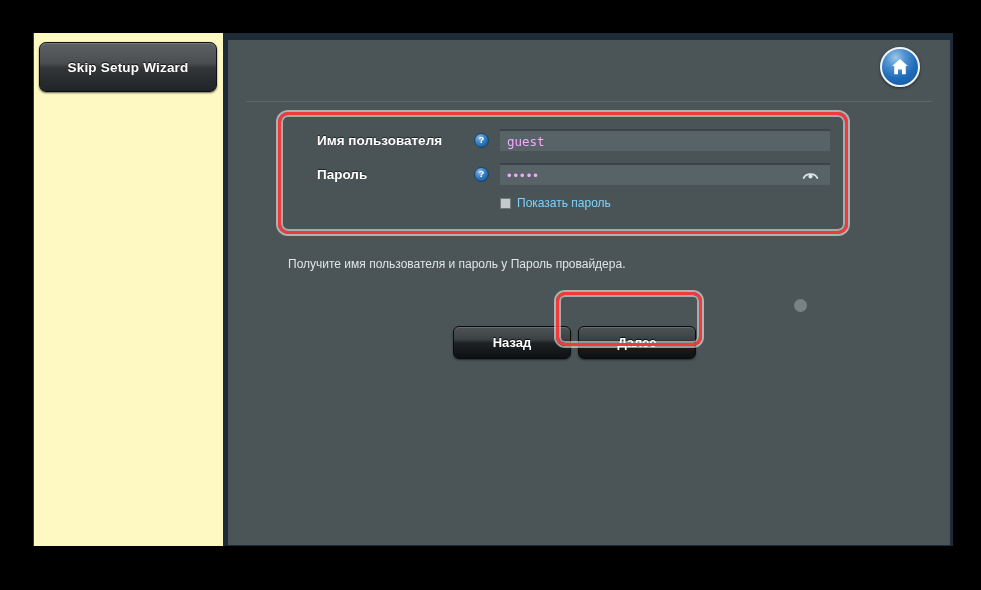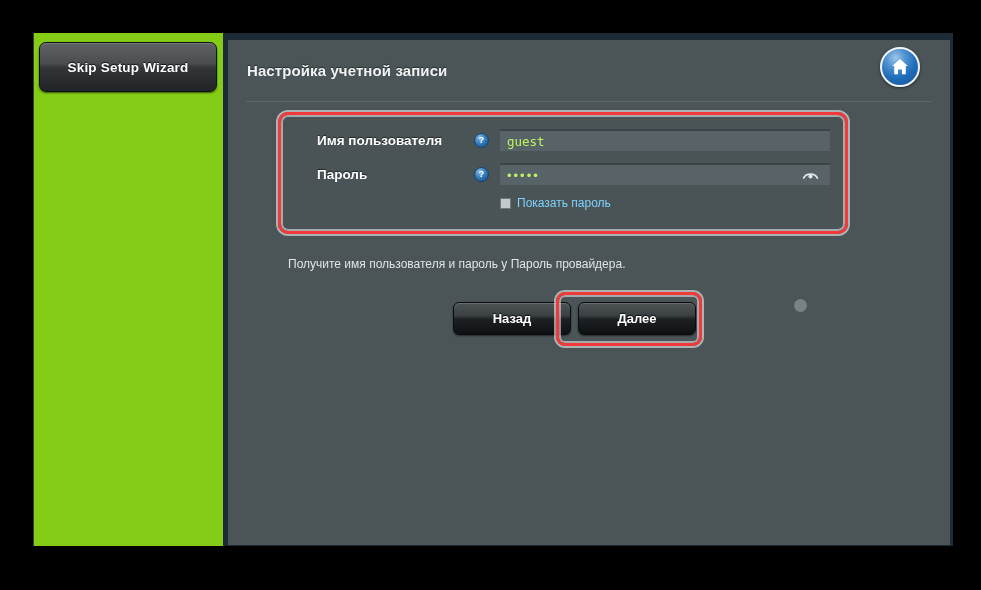--- a/index.html
+++ b/index.html
@@ -41,7 +41,7 @@
     top: 33px;
     width: 190px;
     height: 513px;
-    background: #84cc16;
+    background: #fef9c3;
     border-left: 1px solid #2d3f4c;
     box-sizing: border-box;
     text-decoration: underline;

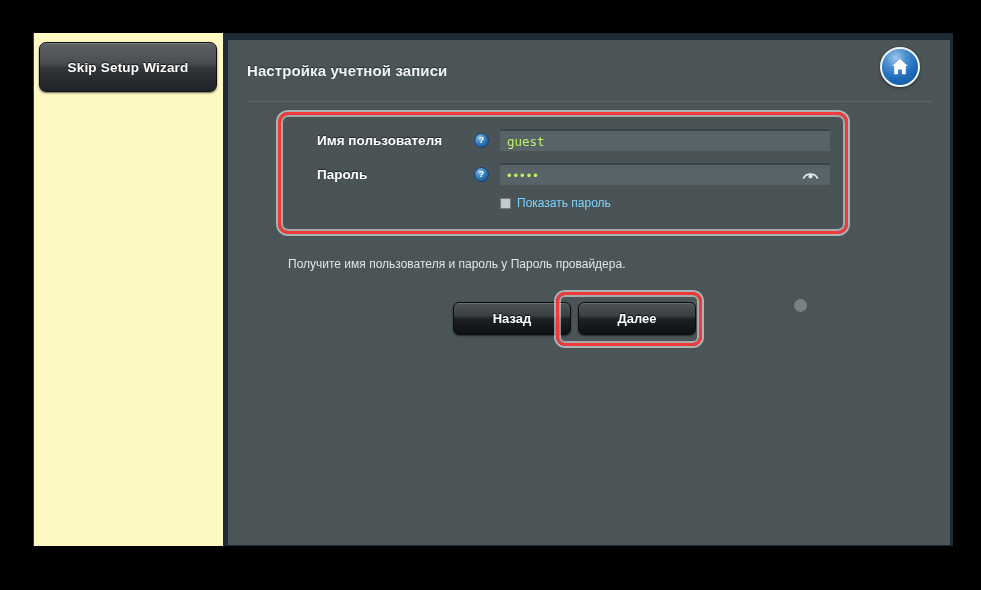--- a/index.html
+++ b/index.html
@@ -402,7 +402,6 @@
   <div class="content">
 
     <div class="content-header">
-      <div class="page-title">Настройка учетной записи</div>
 
       <div class="home-btn">
         <svg width="22" height="22" viewBox="0 0 24 24" aria-hidden="true">

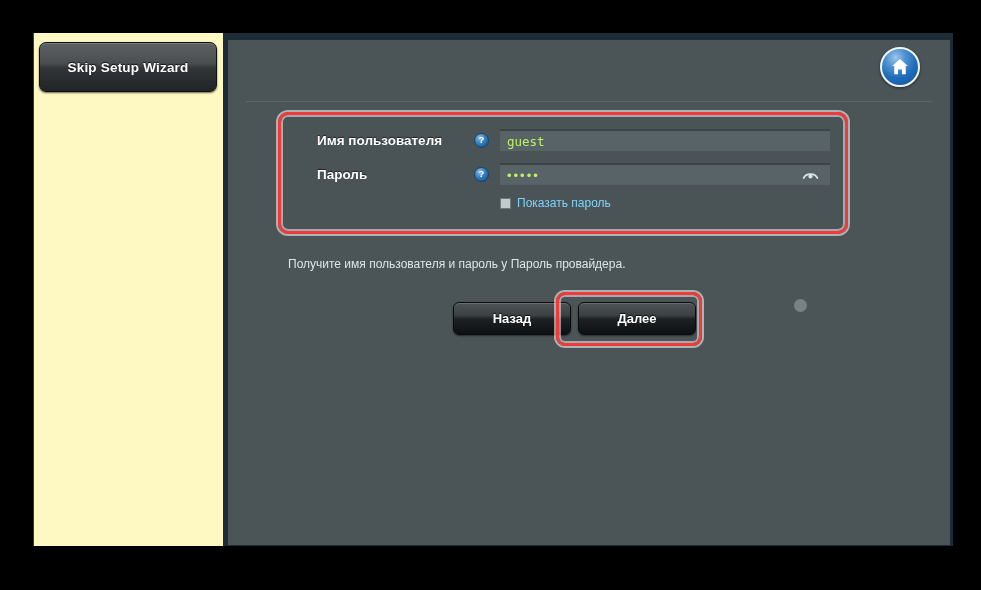--- a/index.html
+++ b/index.html
@@ -283,7 +283,7 @@
     background: #576366;
     border: none;
     border-top: 2px solid #3b4447;
-    color: #bef264;
+    color: #f0abfc;
     font-size: 12.5px;
     padding: 0 7px;
     box-sizing: border-box;

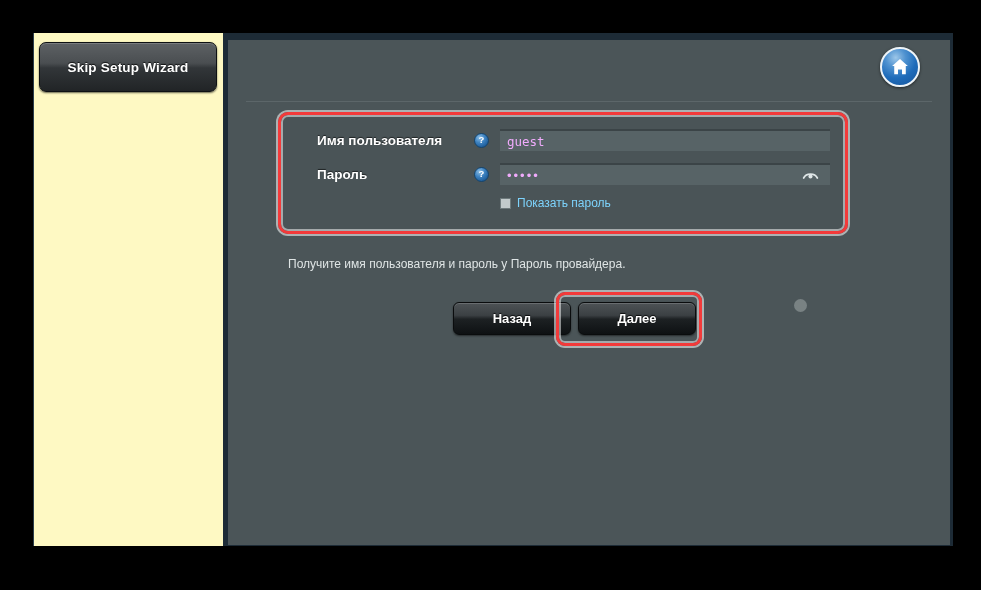--- a/index.html
+++ b/index.html
@@ -359,6 +359,7 @@
     cursor: pointer;
     text-shadow: 0 -1px 1px rgba(0,0,0,.85);
     box-sizing: border-box;
+    margin-top: 24px;
   }
   .btn-back { left: 225px; top: 262px; width: 118px; }
   .btn-next { left: 350px; top: 262px; width: 118px; }

